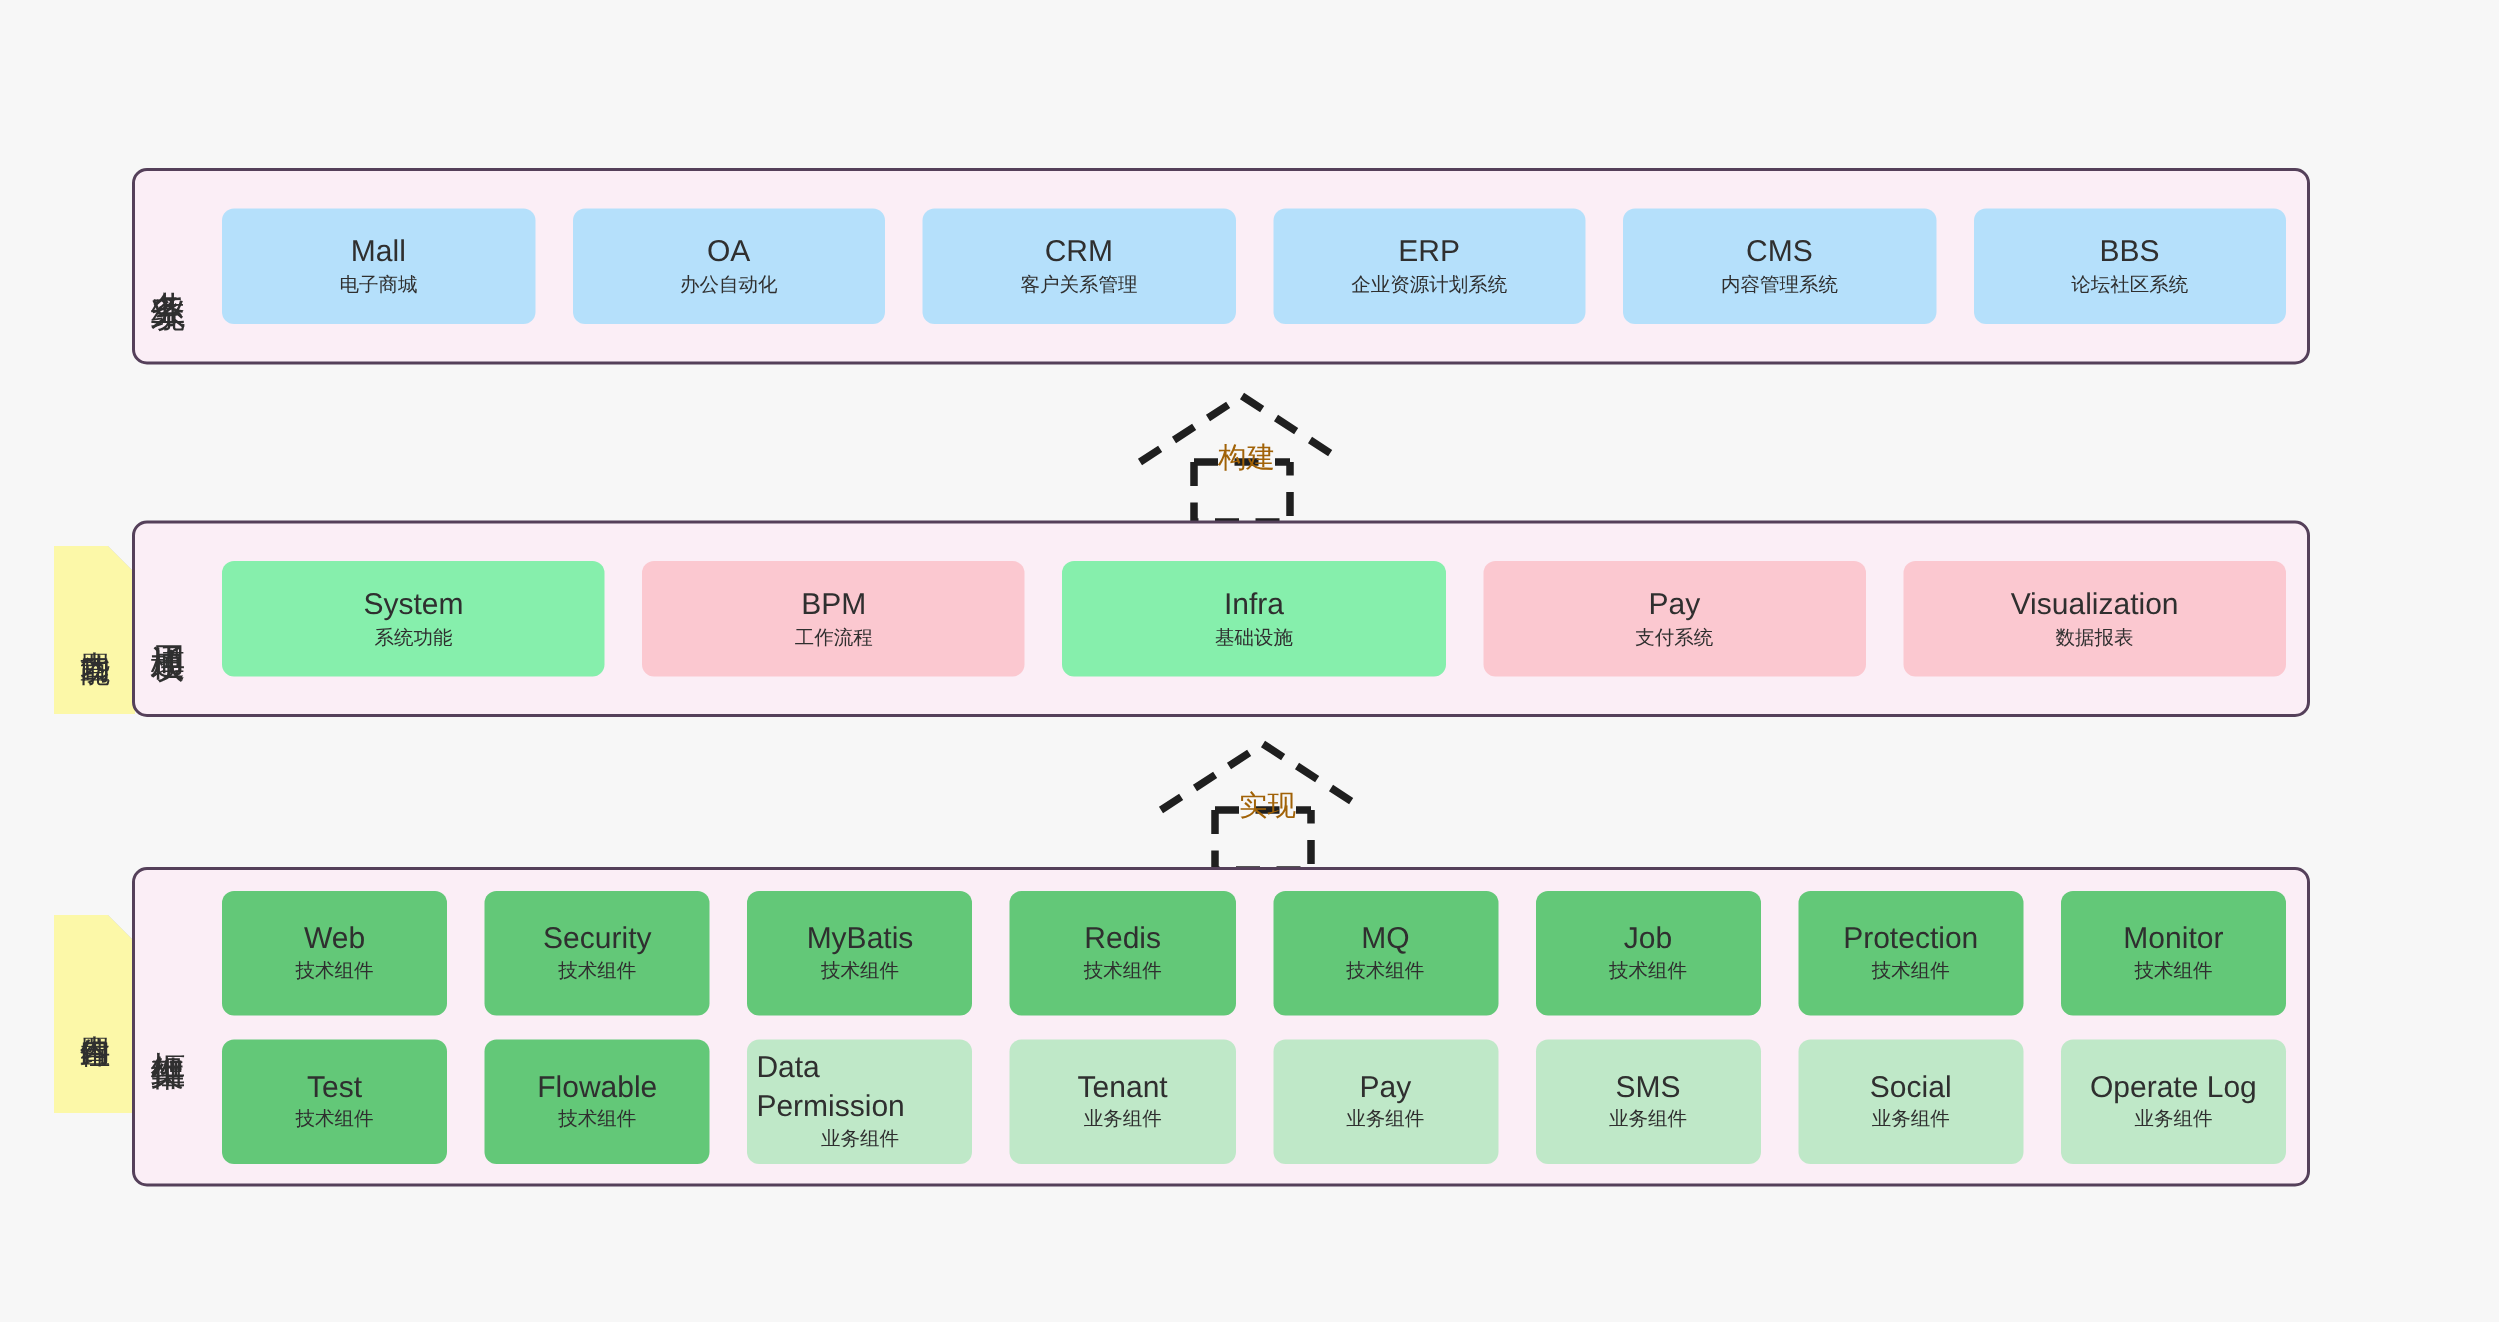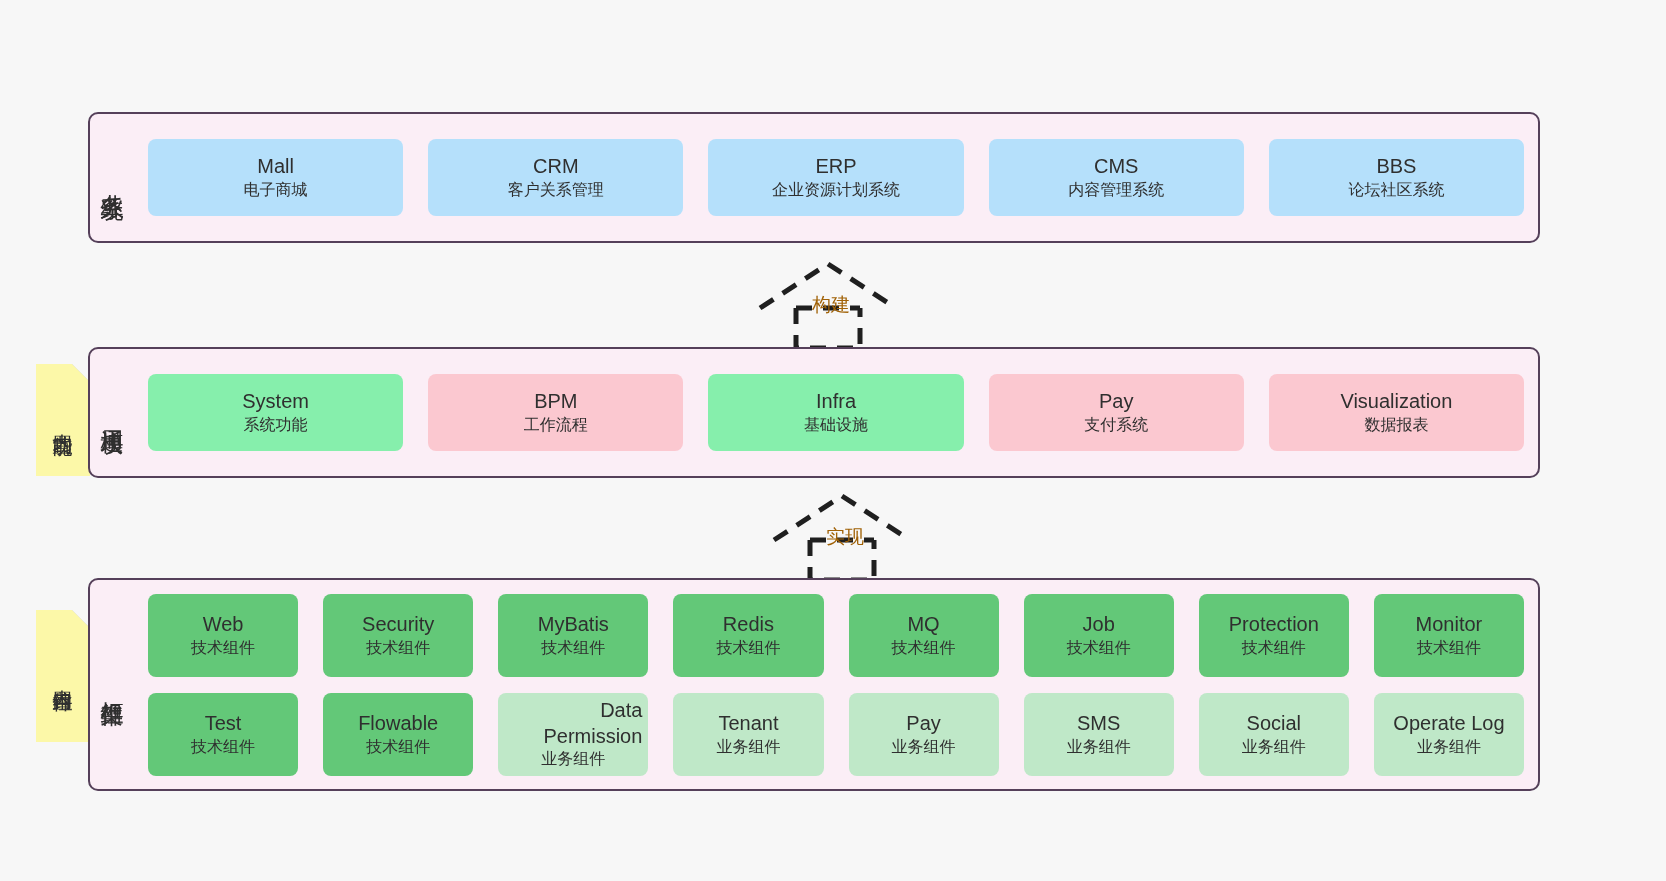--- a/index.html
+++ b/index.html
@@ -75,7 +75,7 @@
     flex-direction: column;
     align-items: center;
     justify-content: center;
-    text-align: right;
+    text-align: left;
     box-sizing: border-box;
     padding: 4px 6px;
     line-height: 1.28;

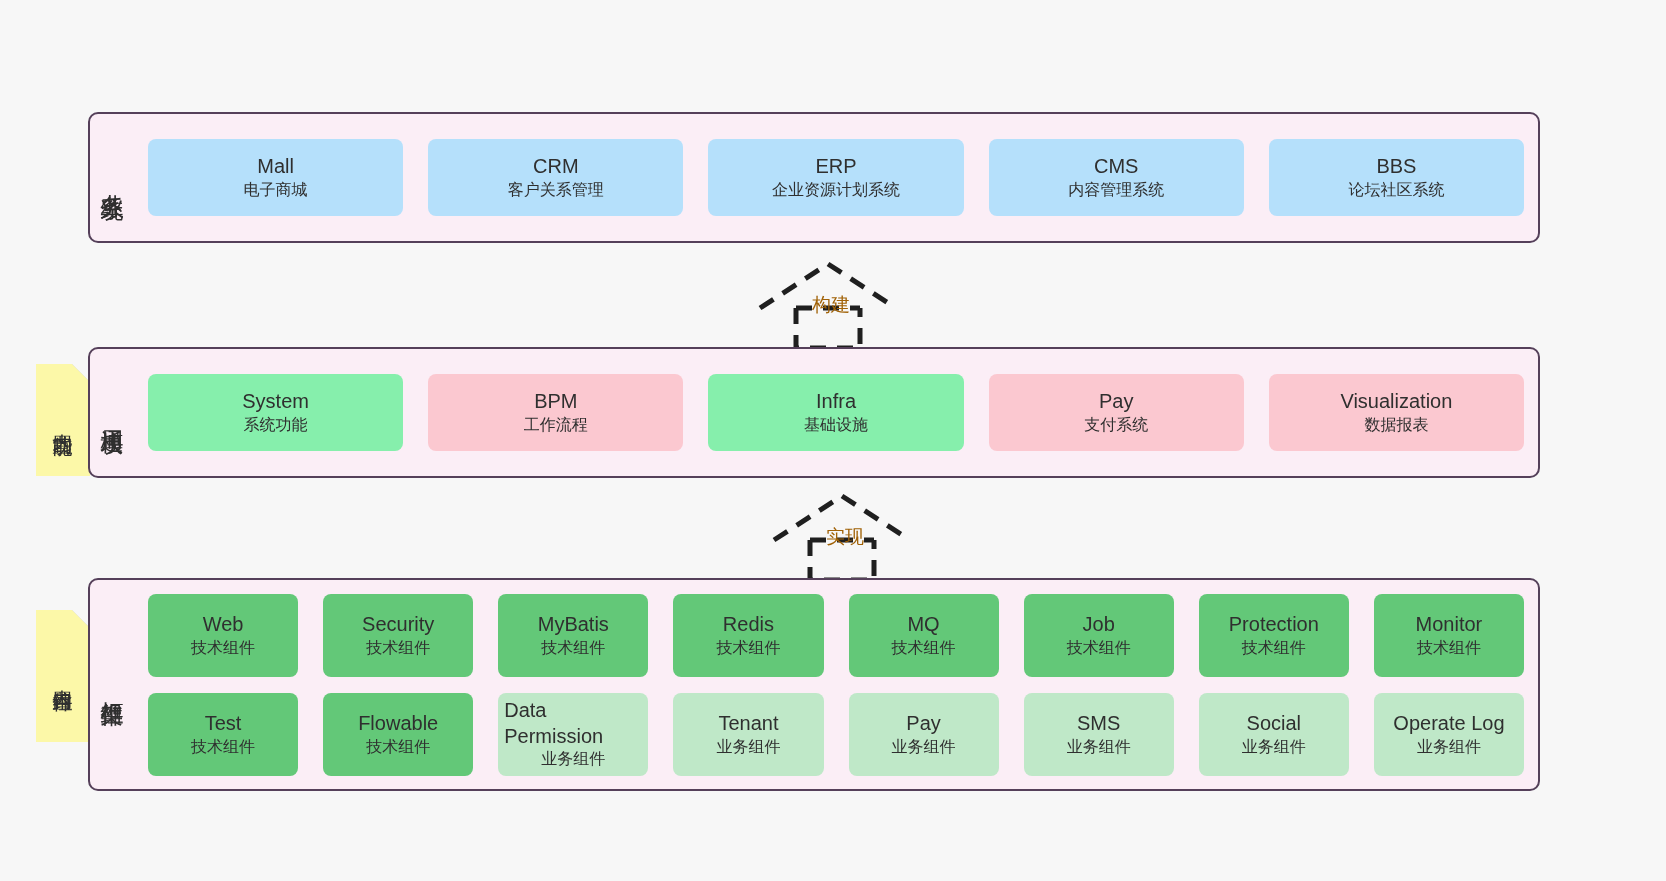--- a/index.html
+++ b/index.html
@@ -167,6 +167,10 @@
             <div class="cn">电子商城</div>
           </div>
           <div class="node blue">
+            <div class="en">OA</div>
+            <div class="cn">办公自动化</div>
+          </div>
+          <div class="node blue">
             <div class="en">CRM</div>
             <div class="cn">客户关系管理</div>
           </div>

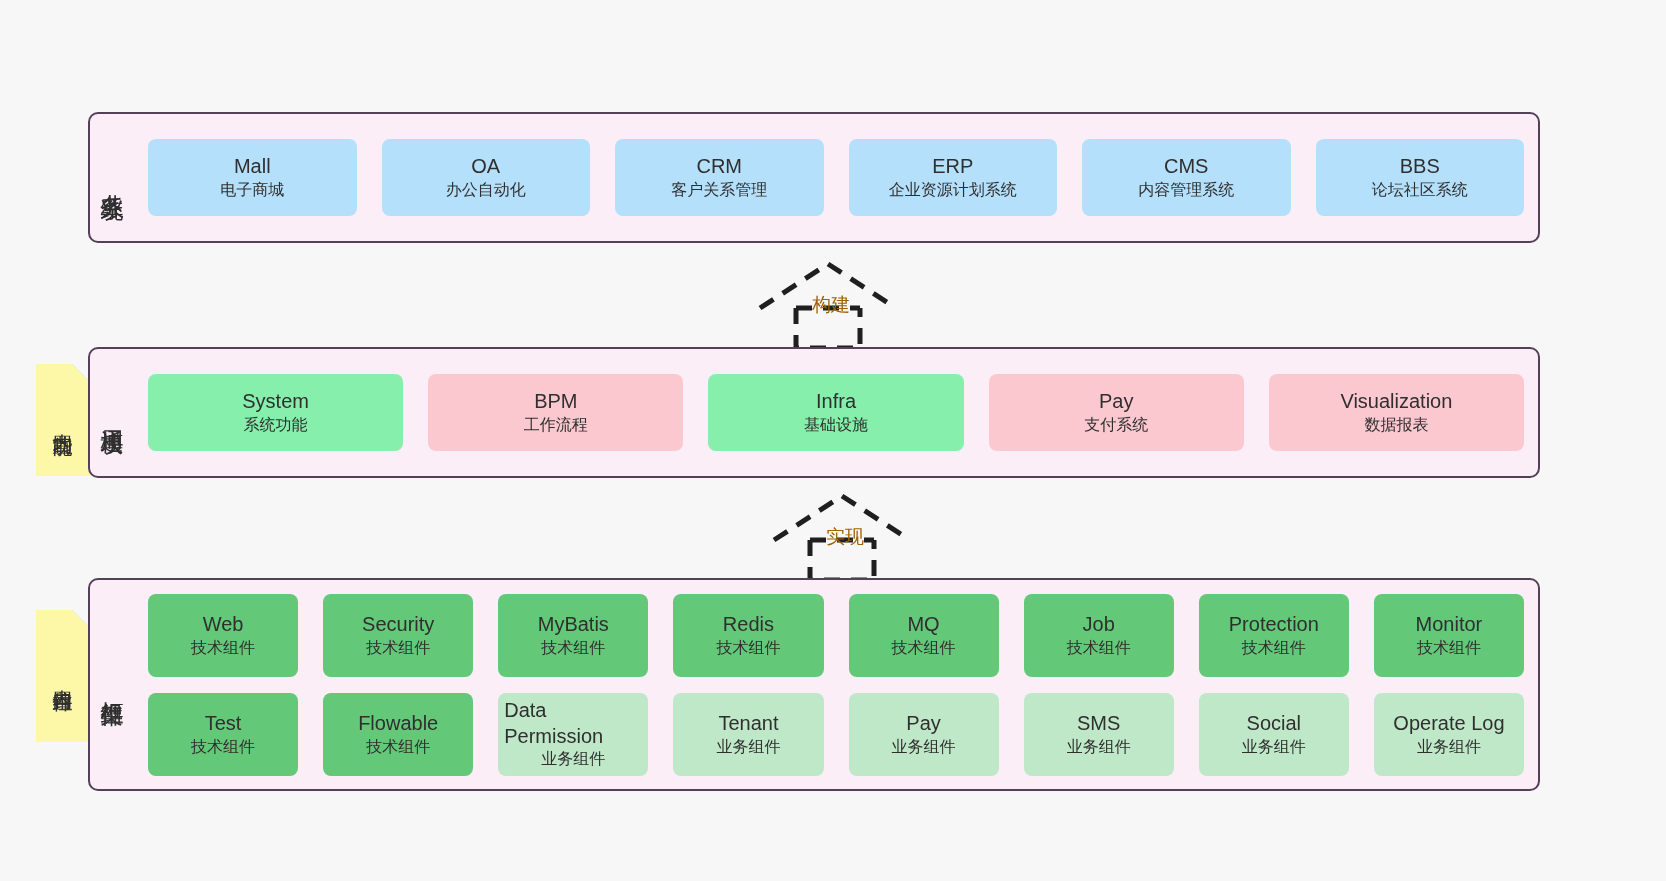--- a/index.html
+++ b/index.html
@@ -85,7 +85,7 @@
     color: #2f2f2f;
   }
   .node .cn {
-    font-size: 16px;
+    font-size: 13px;
     color: #2f2f2f;
   }
 

